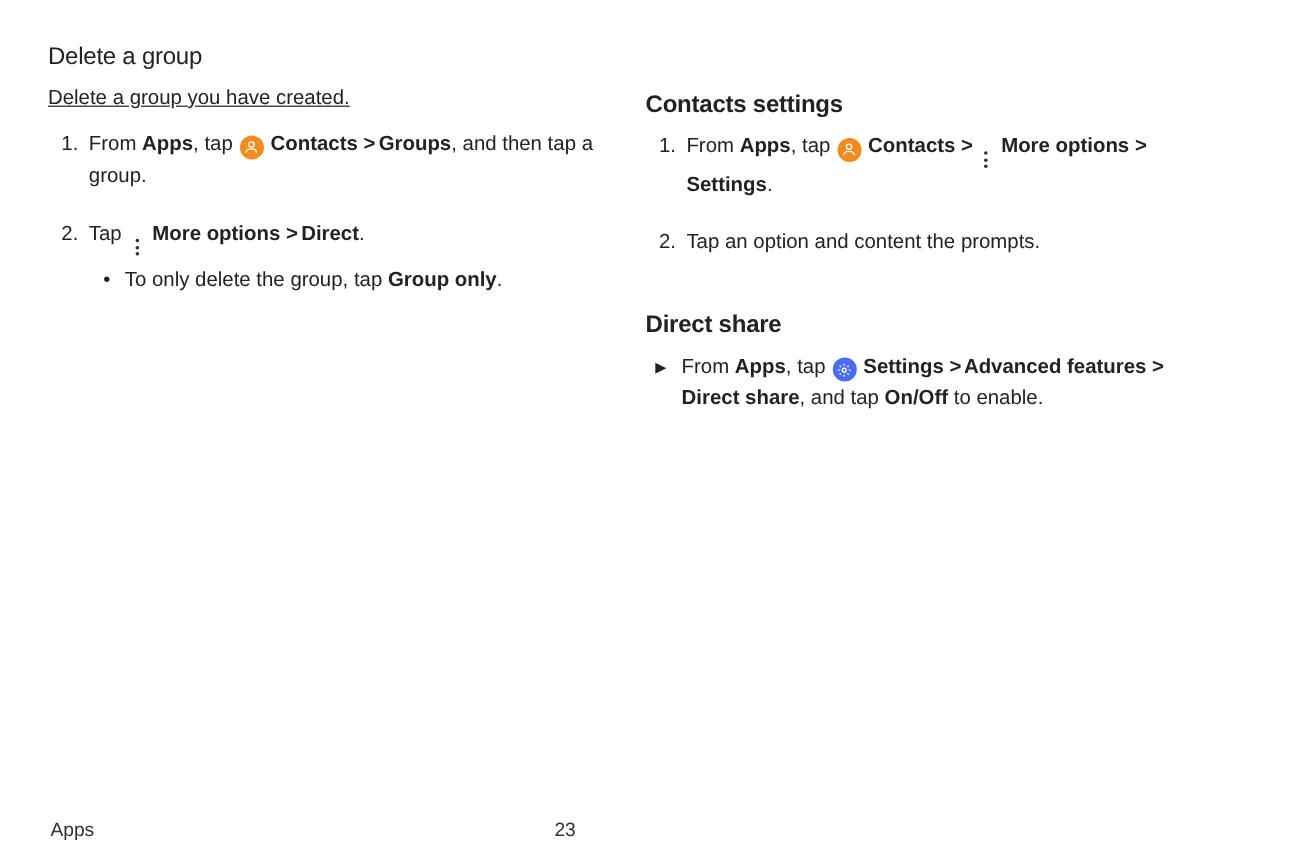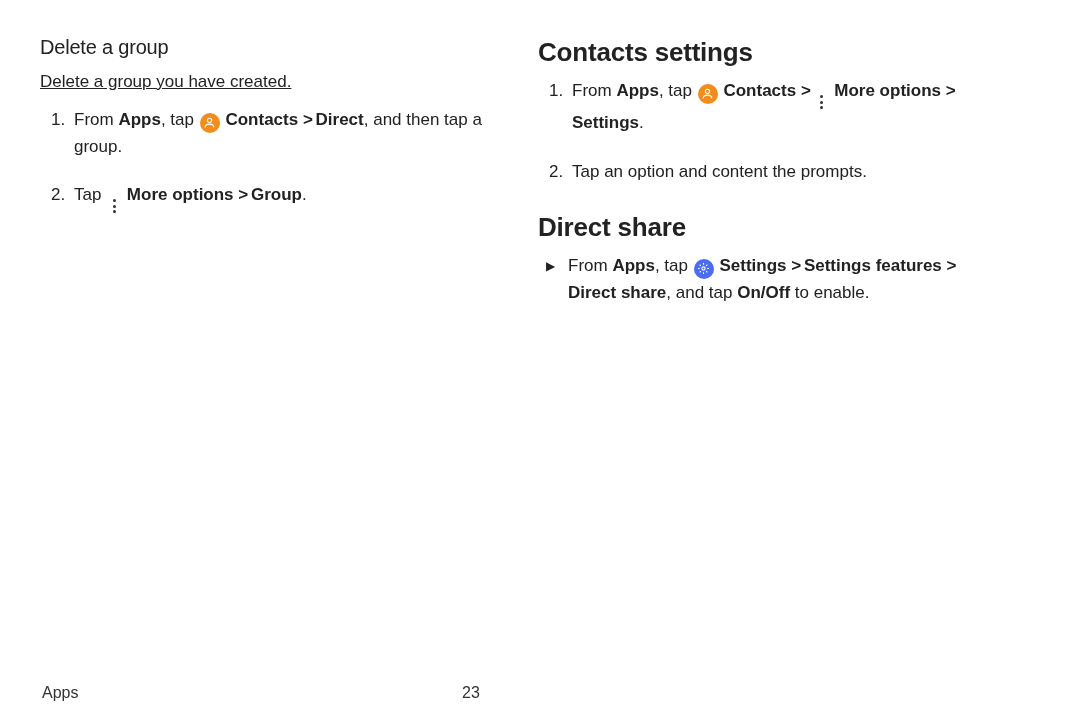--- a/index.html
+++ b/index.html
@@ -7,7 +7,7 @@
     .page { display: flex; width: 1046px; height: 720px; padding: 32px 40px 18px 40px; }
     .col { flex: 1; padding-right: 30px; line-height: 1.55; font-size: 17px; }
     .col + .col { padding-left: 10px; padding-right: 10px; }
-    h1.section-large { font-size: 26px; font-weight: 700; margin-bottom: 6px; font-family: Arial, sans-serif; letter-spacing: -0.2px; }
+    h1.section-large { font-size: 20px; font-weight: 700; margin-bottom: 6px; font-family: Arial, sans-serif; letter-spacing: -0.2px; margin-top: 40px; }
     h2.section-small { font-size: 20px; font-weight: 400; margin-bottom: 6px; font-family: Arial, sans-serif; letter-spacing: -0.2px; }
     p.intro { margin-bottom: 12px; text-decoration: underline; }
     ol.steps { list-style: decimal; padding-left: 30px; margin-bottom: 10px; }

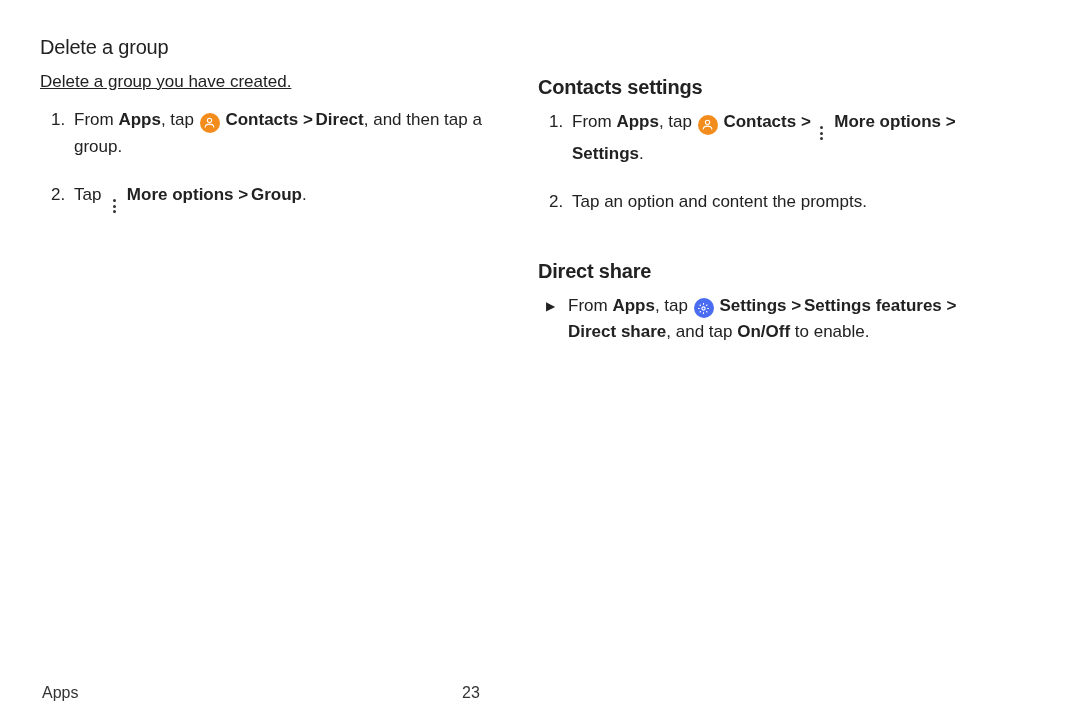--- a/index.html
+++ b/index.html
@@ -45,7 +45,7 @@
                 <circle cx="12" cy="8" r="4" fill="none" stroke="#fff" stroke-width="2"></circle>
                 <path d="M4 21c0-4 4-6 8-6s8 2 8 6" fill="none" stroke="#fff" stroke-width="2"></path>
               </svg>
-            </span><span class="b"> Contacts </span><span class="b chev">&gt;</span><span class="b"> Direct</span><span>, and then tap a group.</span>
+            </span><span class="b"> Contacts </span><span class="b chev">&gt;</span><span class="b"> Groups</span><span>, and then tap a group.</span>
       </li>
       <li>
         <span>Tap </span><span class="icon-more">

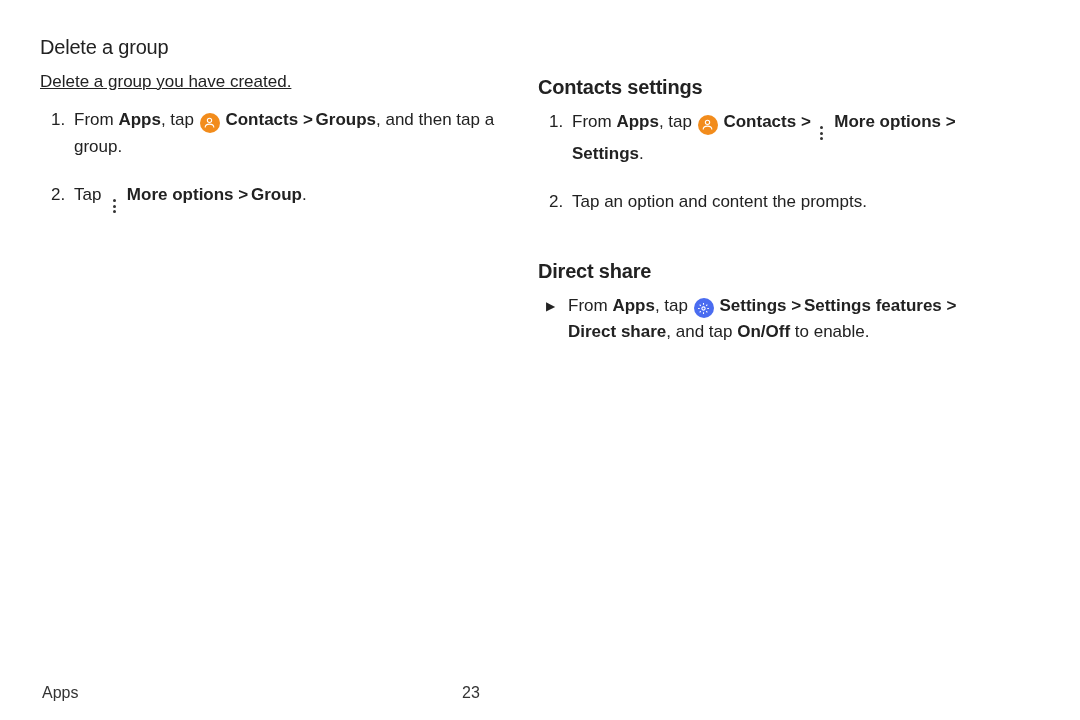--- a/index.html
+++ b/index.html
@@ -52,7 +52,7 @@
               <span></span>
               <span></span>
               <span></span>
-            </span><span class="b"> More options </span><span class="b chev">&gt;</span><span class="b"> Group</span><span>.</span>
+            </span><span class="b"> More options </span><span class="b chev">&gt;</span><span class="b"> Direct</span><span>.</span>
         <ul class="bullets">
         </ul>
       </li>

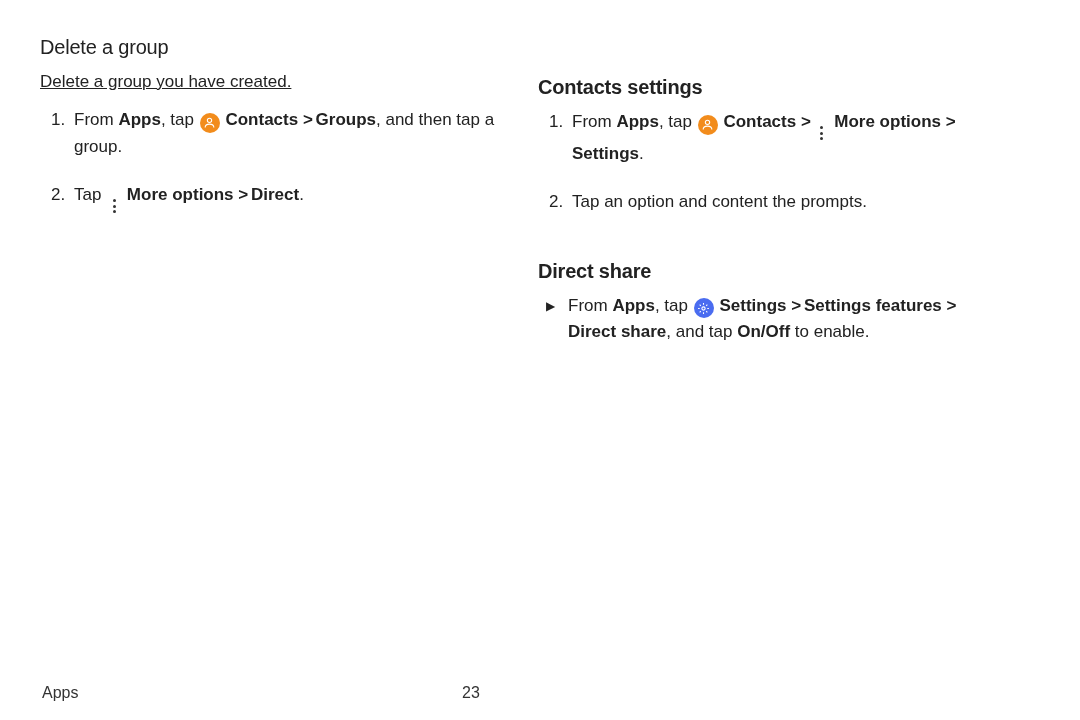--- a/index.html
+++ b/index.html
@@ -54,6 +54,7 @@
               <span></span>
             </span><span class="b"> More options </span><span class="b chev">&gt;</span><span class="b"> Direct</span><span>.</span>
         <ul class="bullets">
+          <li><span>To only delete the group, tap </span><span class="b">Group only</span><span>.</span></li>
         </ul>
       </li>
     </ol>

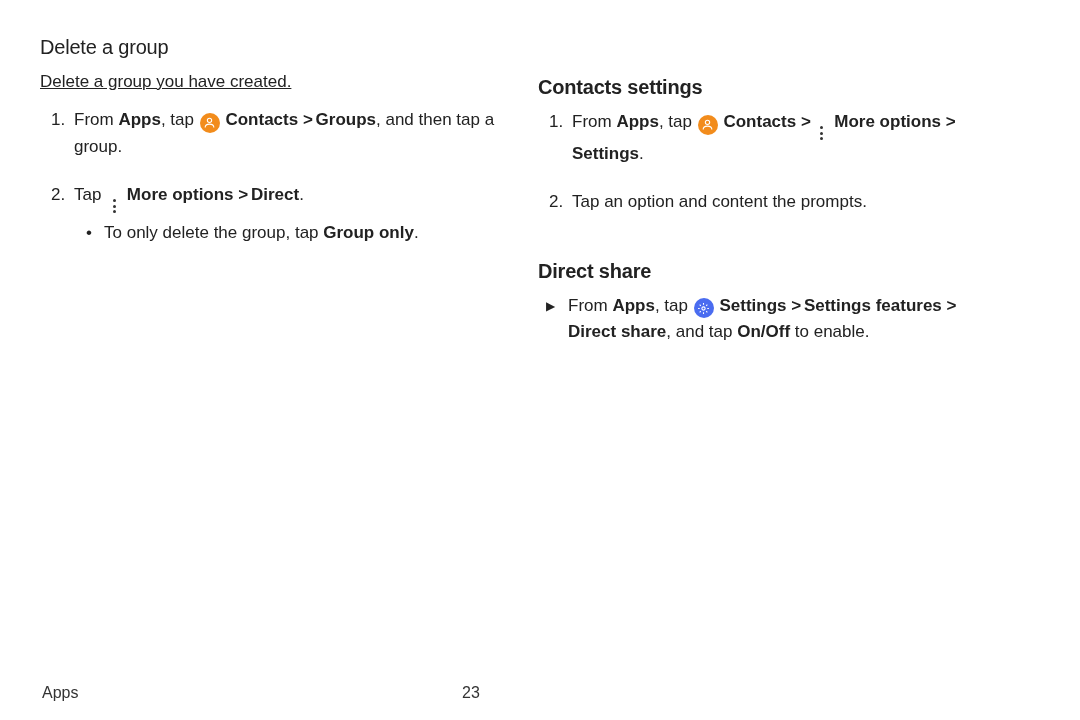--- a/index.html
+++ b/index.html
@@ -86,7 +86,7 @@
                 <circle cx="12" cy="12" r="3" fill="none" stroke="#fff" stroke-width="2"></circle>
                 <path d="M12 2v3M12 19v3M2 12h3M19 12h3M4.9 4.9l2.1 2.1M17 17l2.1 2.1M4.9 19.1L7 17M17 7l2.1-2.1" stroke="#fff" stroke-width="2"></path>
               </svg>
-            </span><span class="b"> Settings </span><span class="b chev">&gt;</span><span class="b"> Settings features </span><span class="b chev">&gt;</span><span class="b"> Direct share</span><span>, and tap </span><span class="b">On/Off</span><span> to enable.</span>
+            </span><span class="b"> Settings </span><span class="b chev">&gt;</span><span class="b"> Advanced features </span><span class="b chev">&gt;</span><span class="b"> Direct share</span><span>, and tap </span><span class="b">On/Off</span><span> to enable.</span>
       </li>
     </ul>
   </div>

